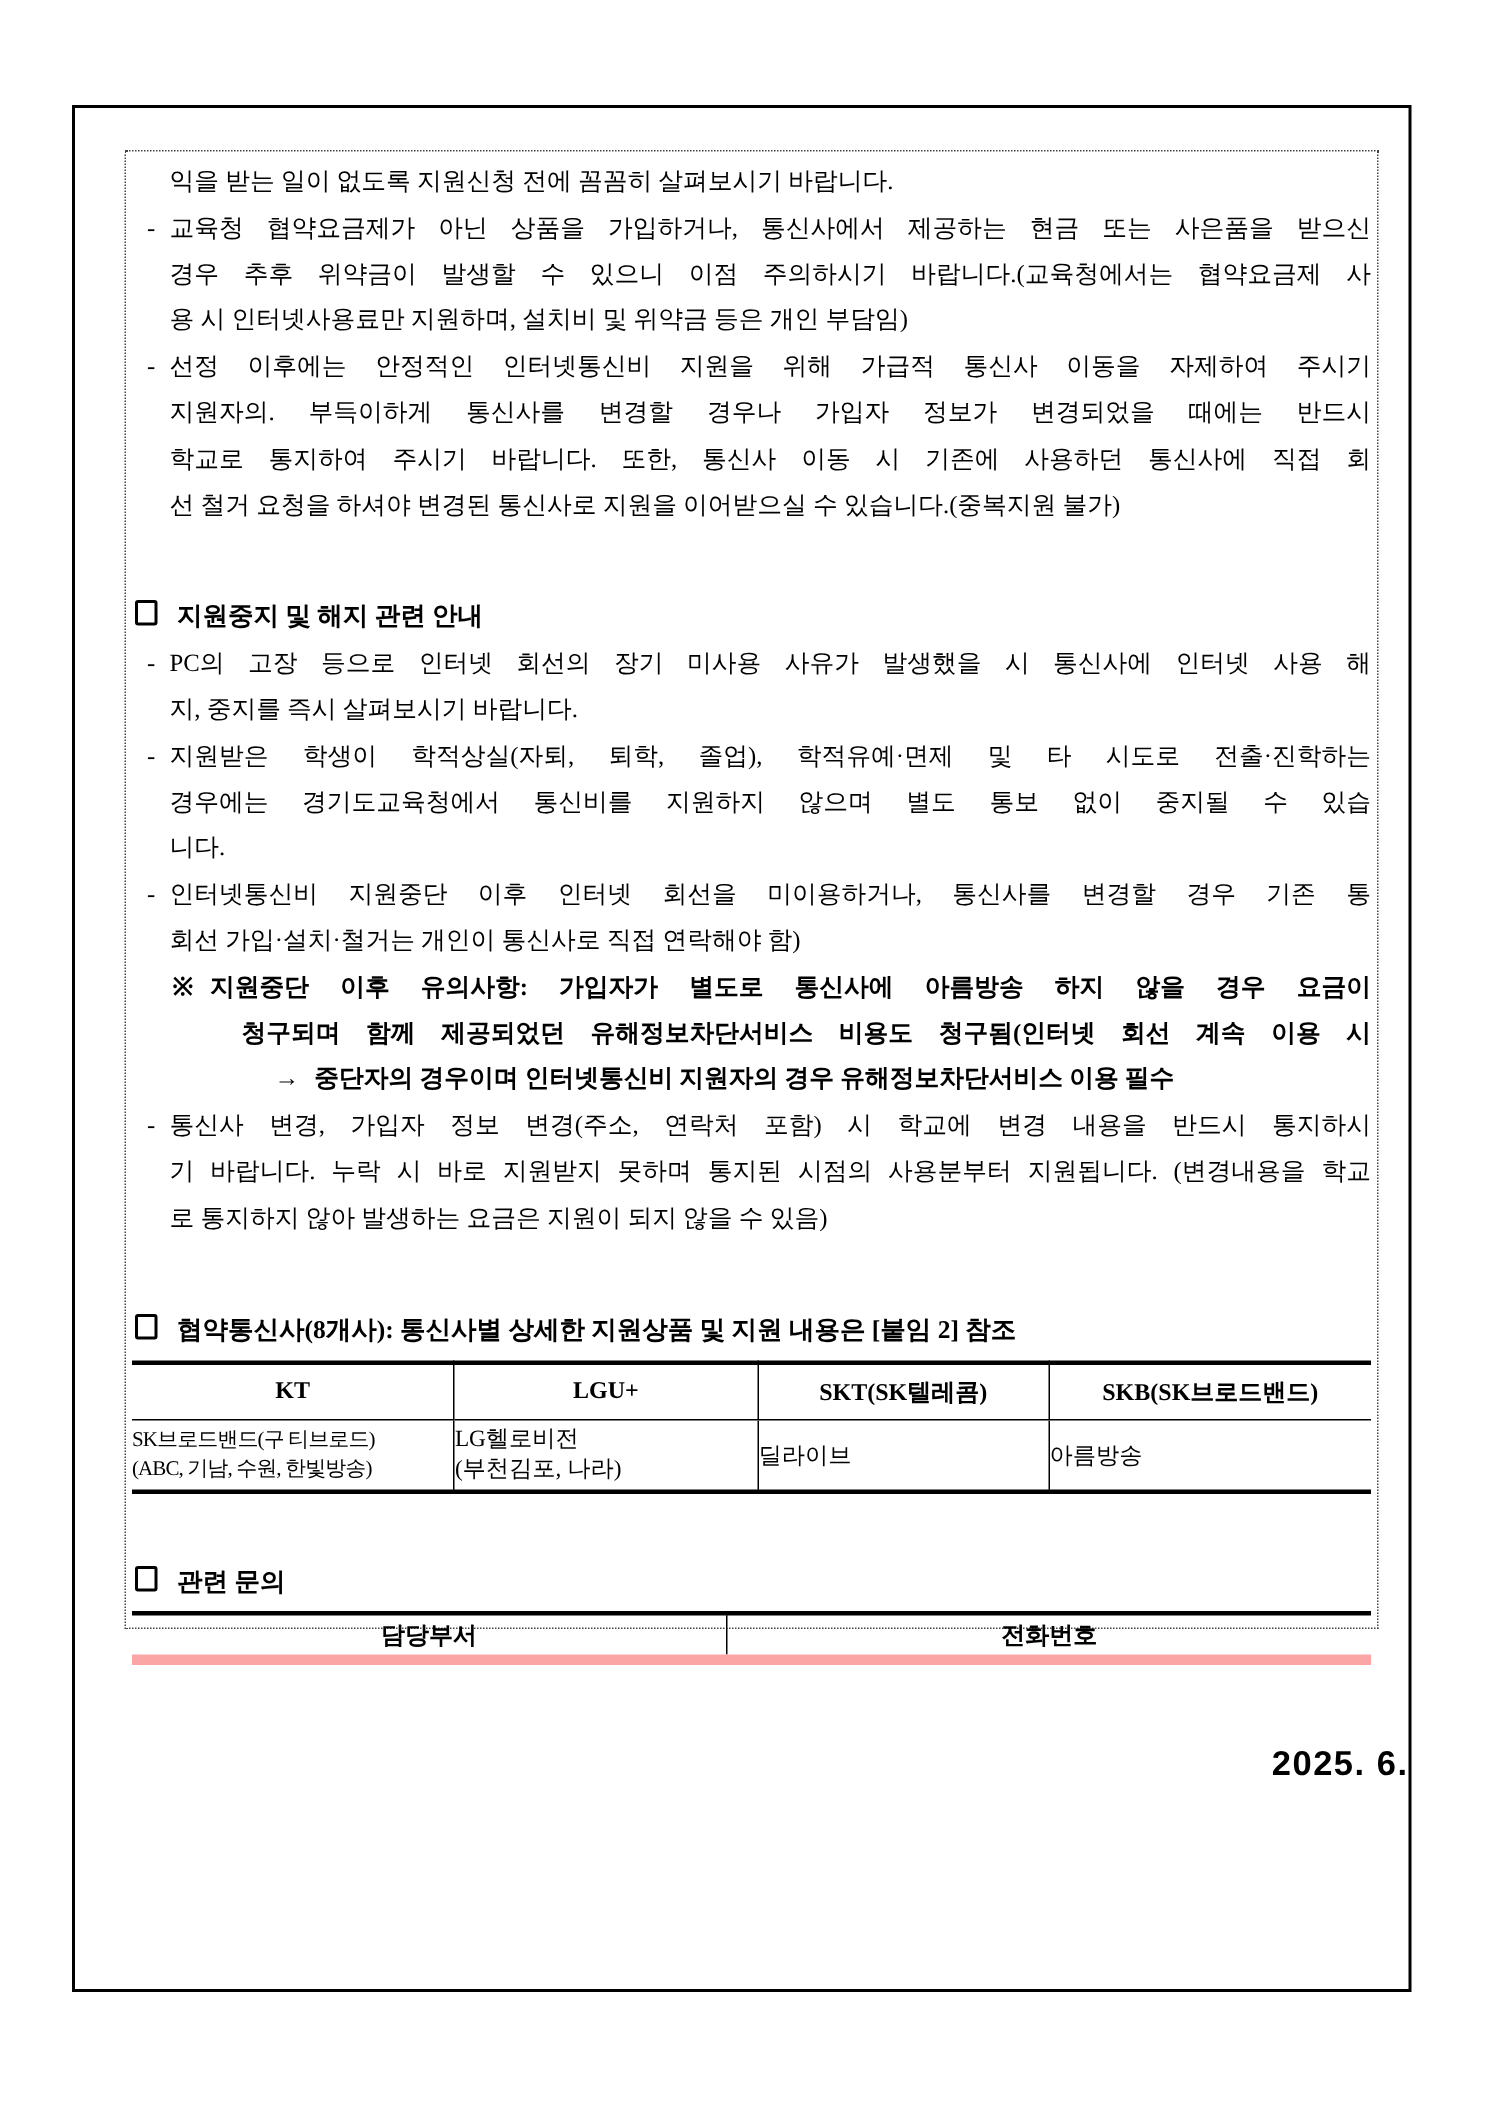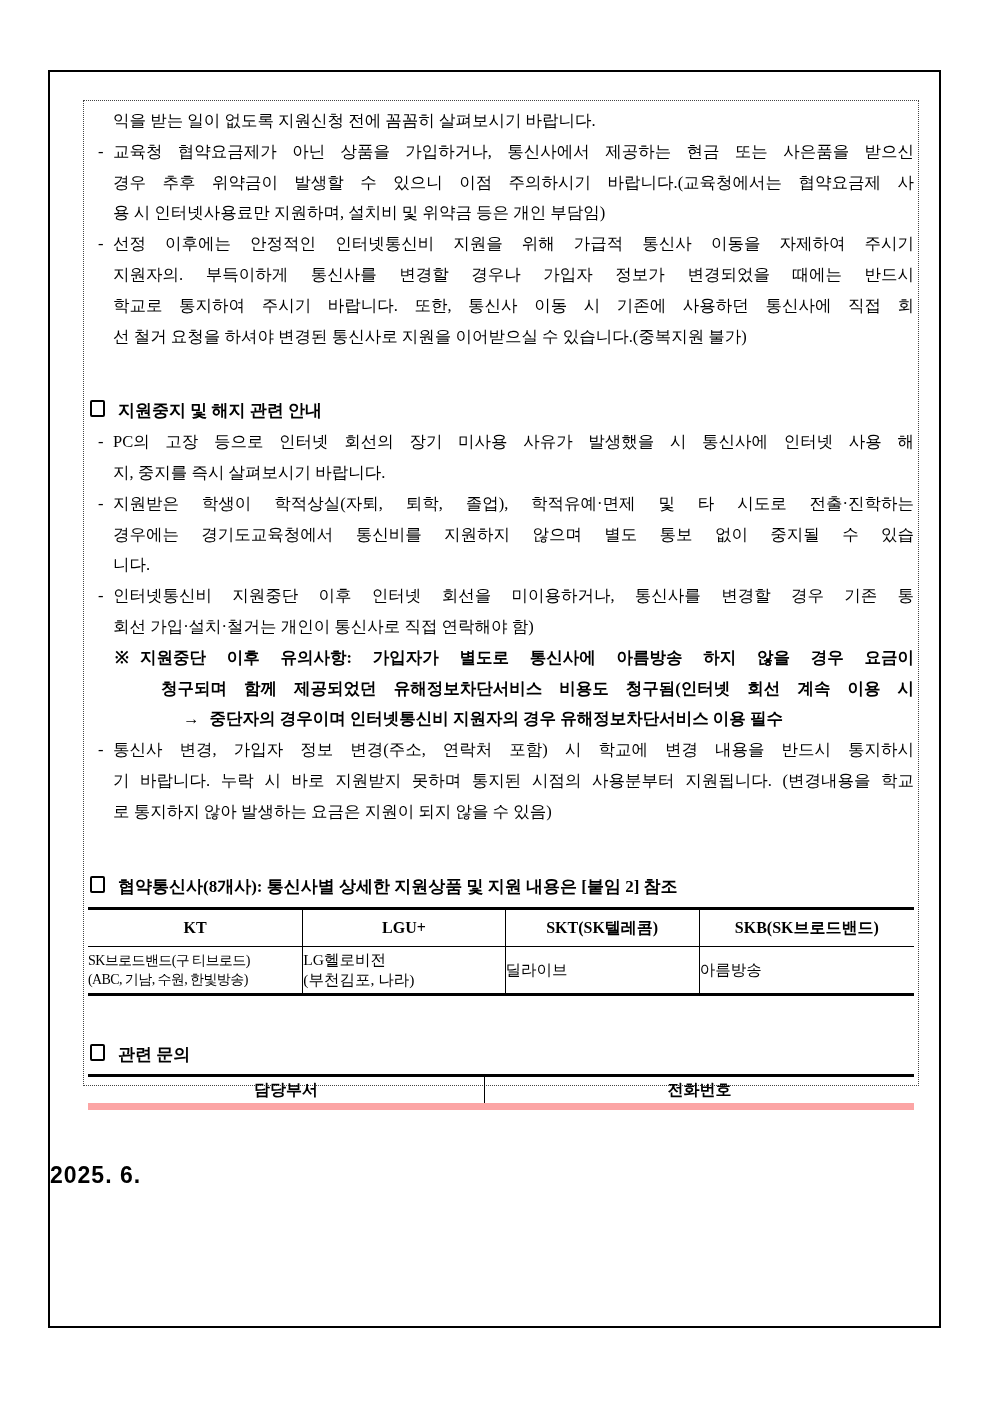--- a/index.html
+++ b/index.html
@@ -51,7 +51,7 @@
   .t2 th+th,.t2 td+td{border-left:1px solid #000;}
 
   .footer-date{
-    position:absolute;left:0;right:0;top:1090px;text-align:left;
+    position:absolute;left:0;right:0;top:1090px;text-align:right;
     font-family:"Liberation Sans","DejaVu Sans",sans-serif;
     font-weight:bold;font-size:23px;letter-spacing:1px;
   }

